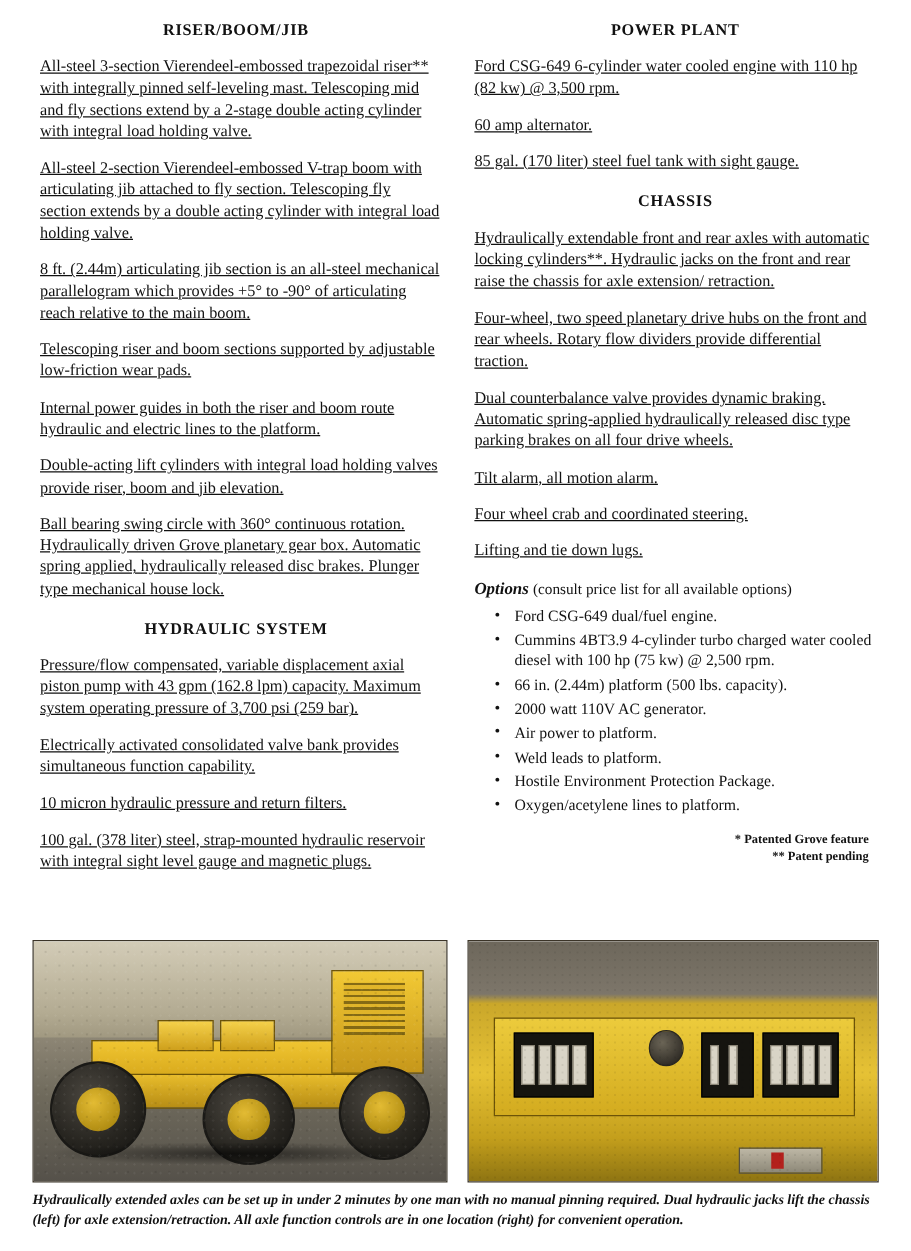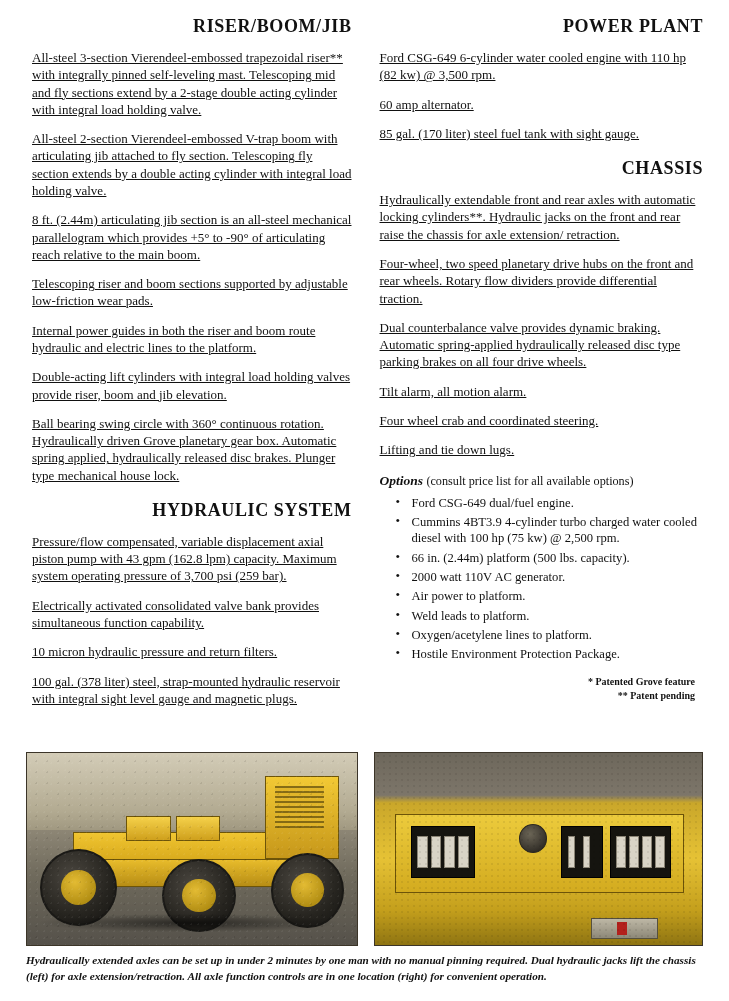--- a/index.html
+++ b/index.html
@@ -32,10 +32,10 @@
   }
   h2.section-head {
     font-family: "Liberation Serif", serif;
-    font-size: 18px;
+    font-size: 13px;
     font-weight: bold;
     letter-spacing: 0.6px;
-    text-align: right;
+    text-align: center;
     margin: 6px 0 12px 0;
     text-transform: uppercase;
   }

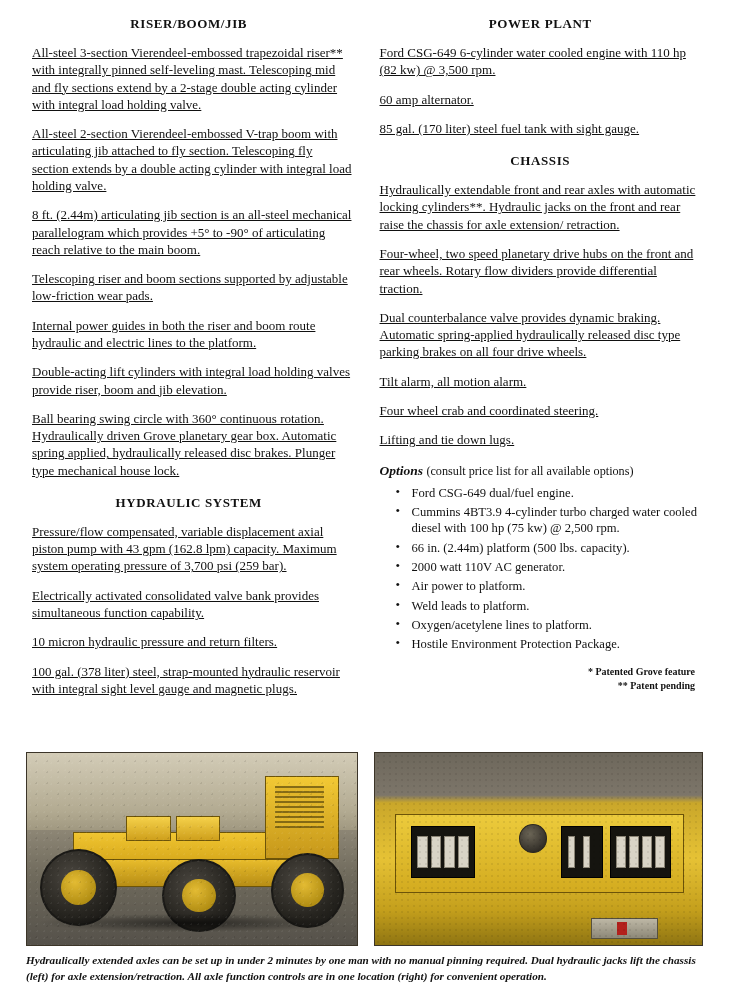--- a/index.html
+++ b/index.html
@@ -282,8 +282,8 @@
         <li>2000 watt 110V AC generator.</li>
         <li>Air power to platform.</li>
         <li>Weld leads to platform.</li>
+        <li>Hostile Environment Protection Package.</li>
         <li>Oxygen/acetylene lines to platform.</li>
-        <li>Hostile Environment Protection Package.</li>
       </ul>
 
       <div class="footnotes">

